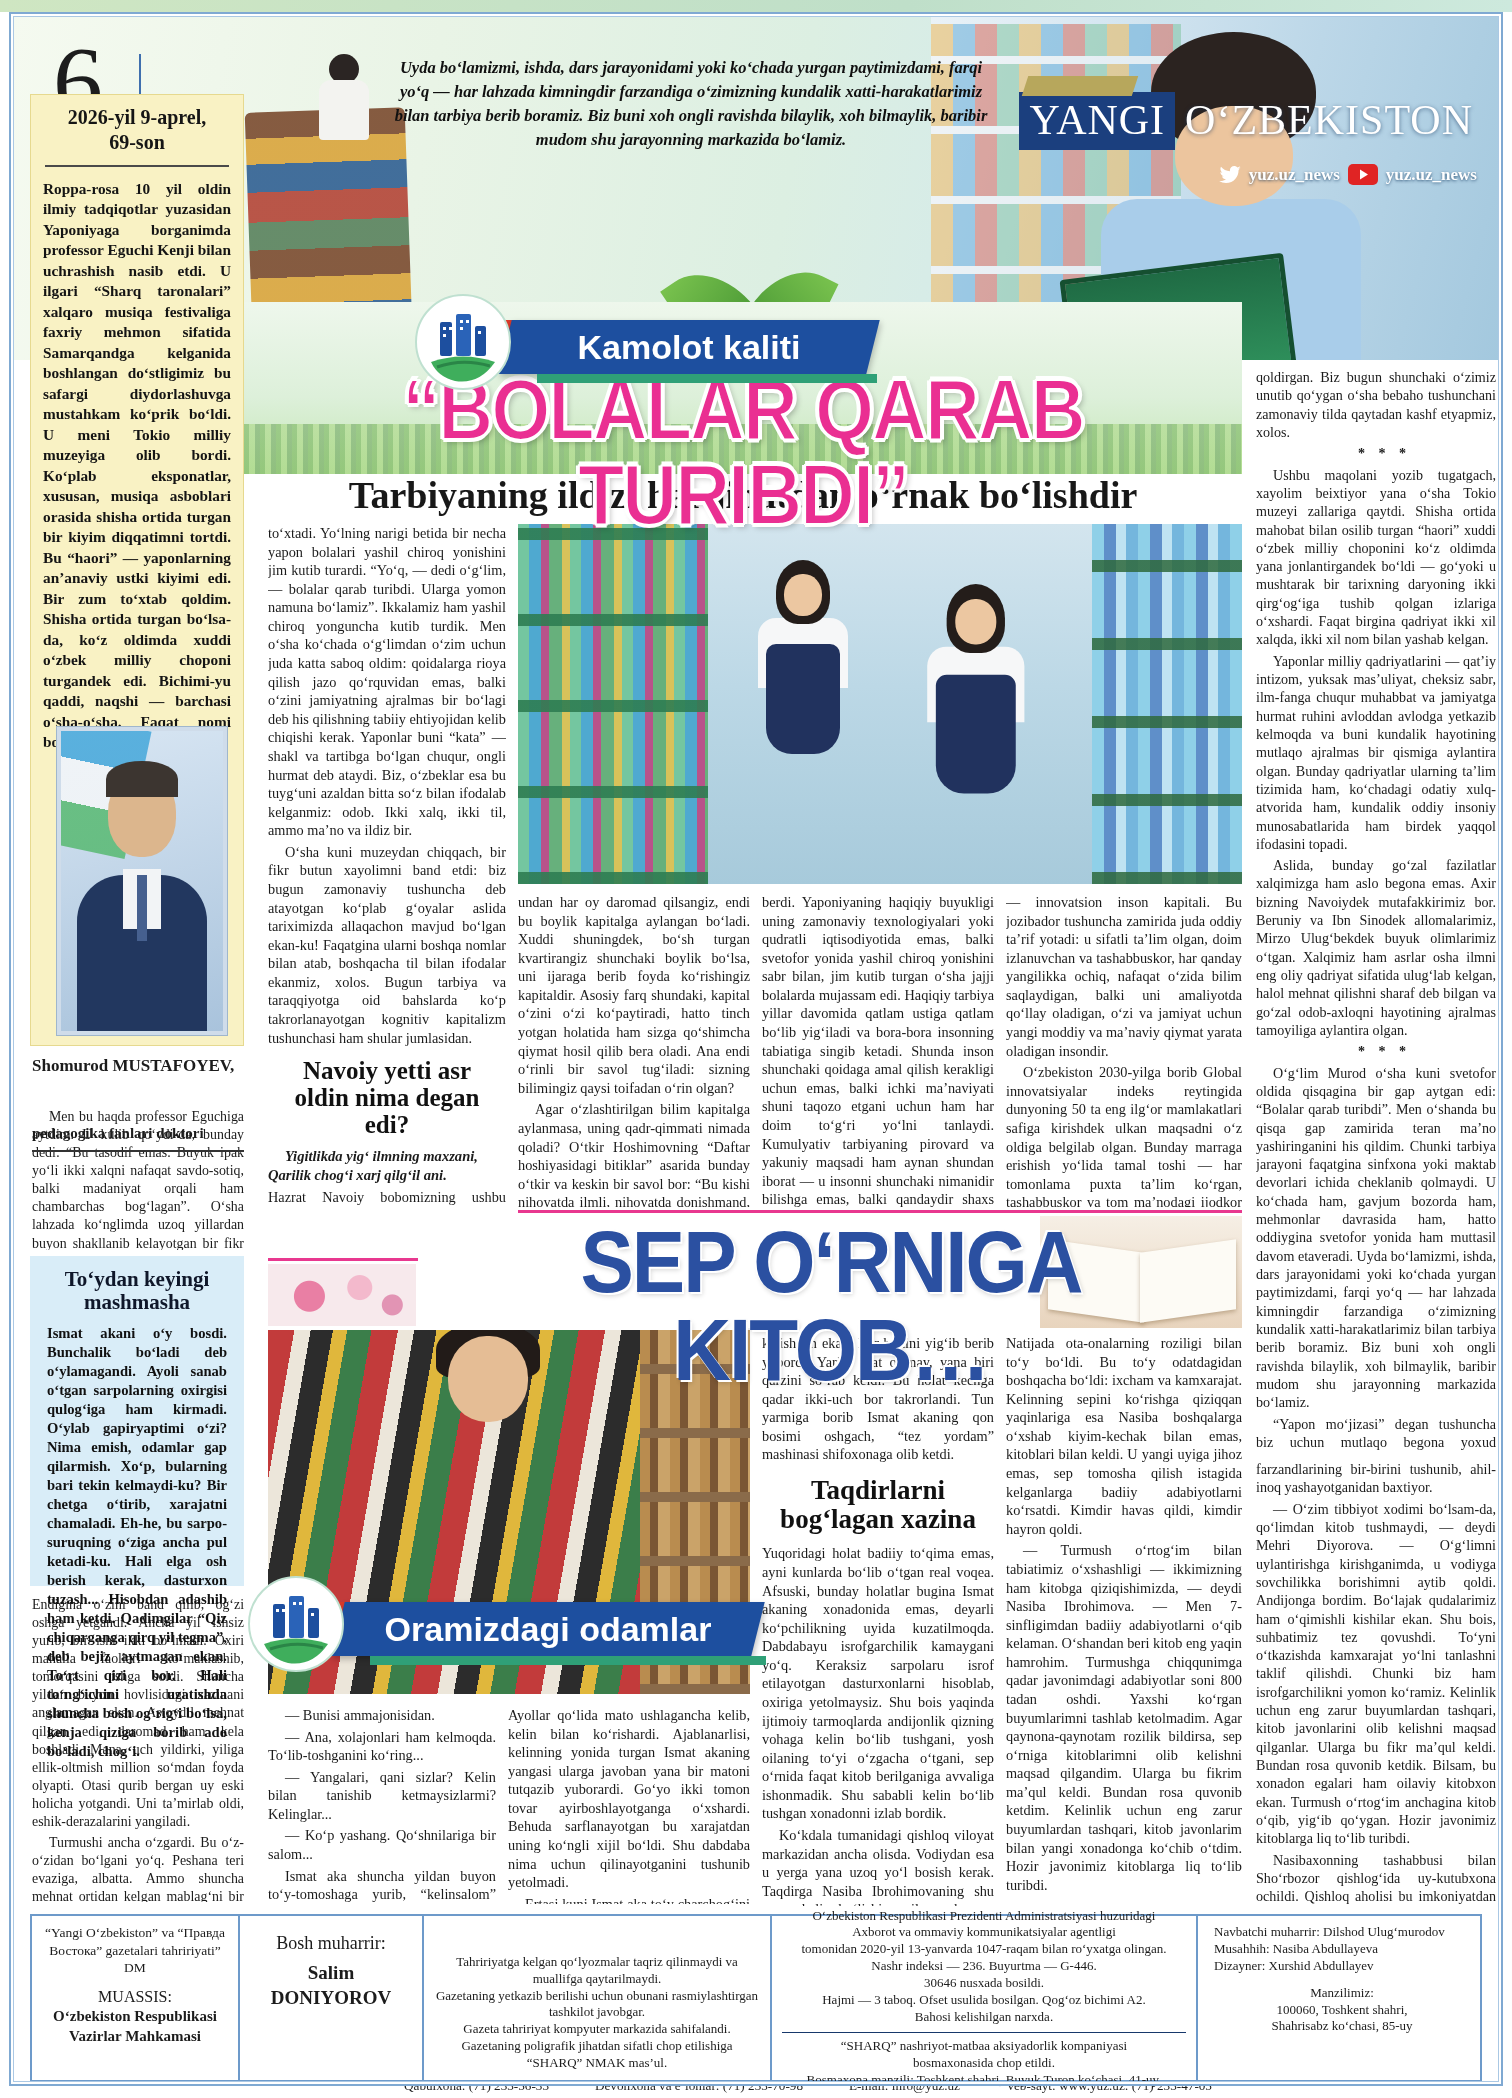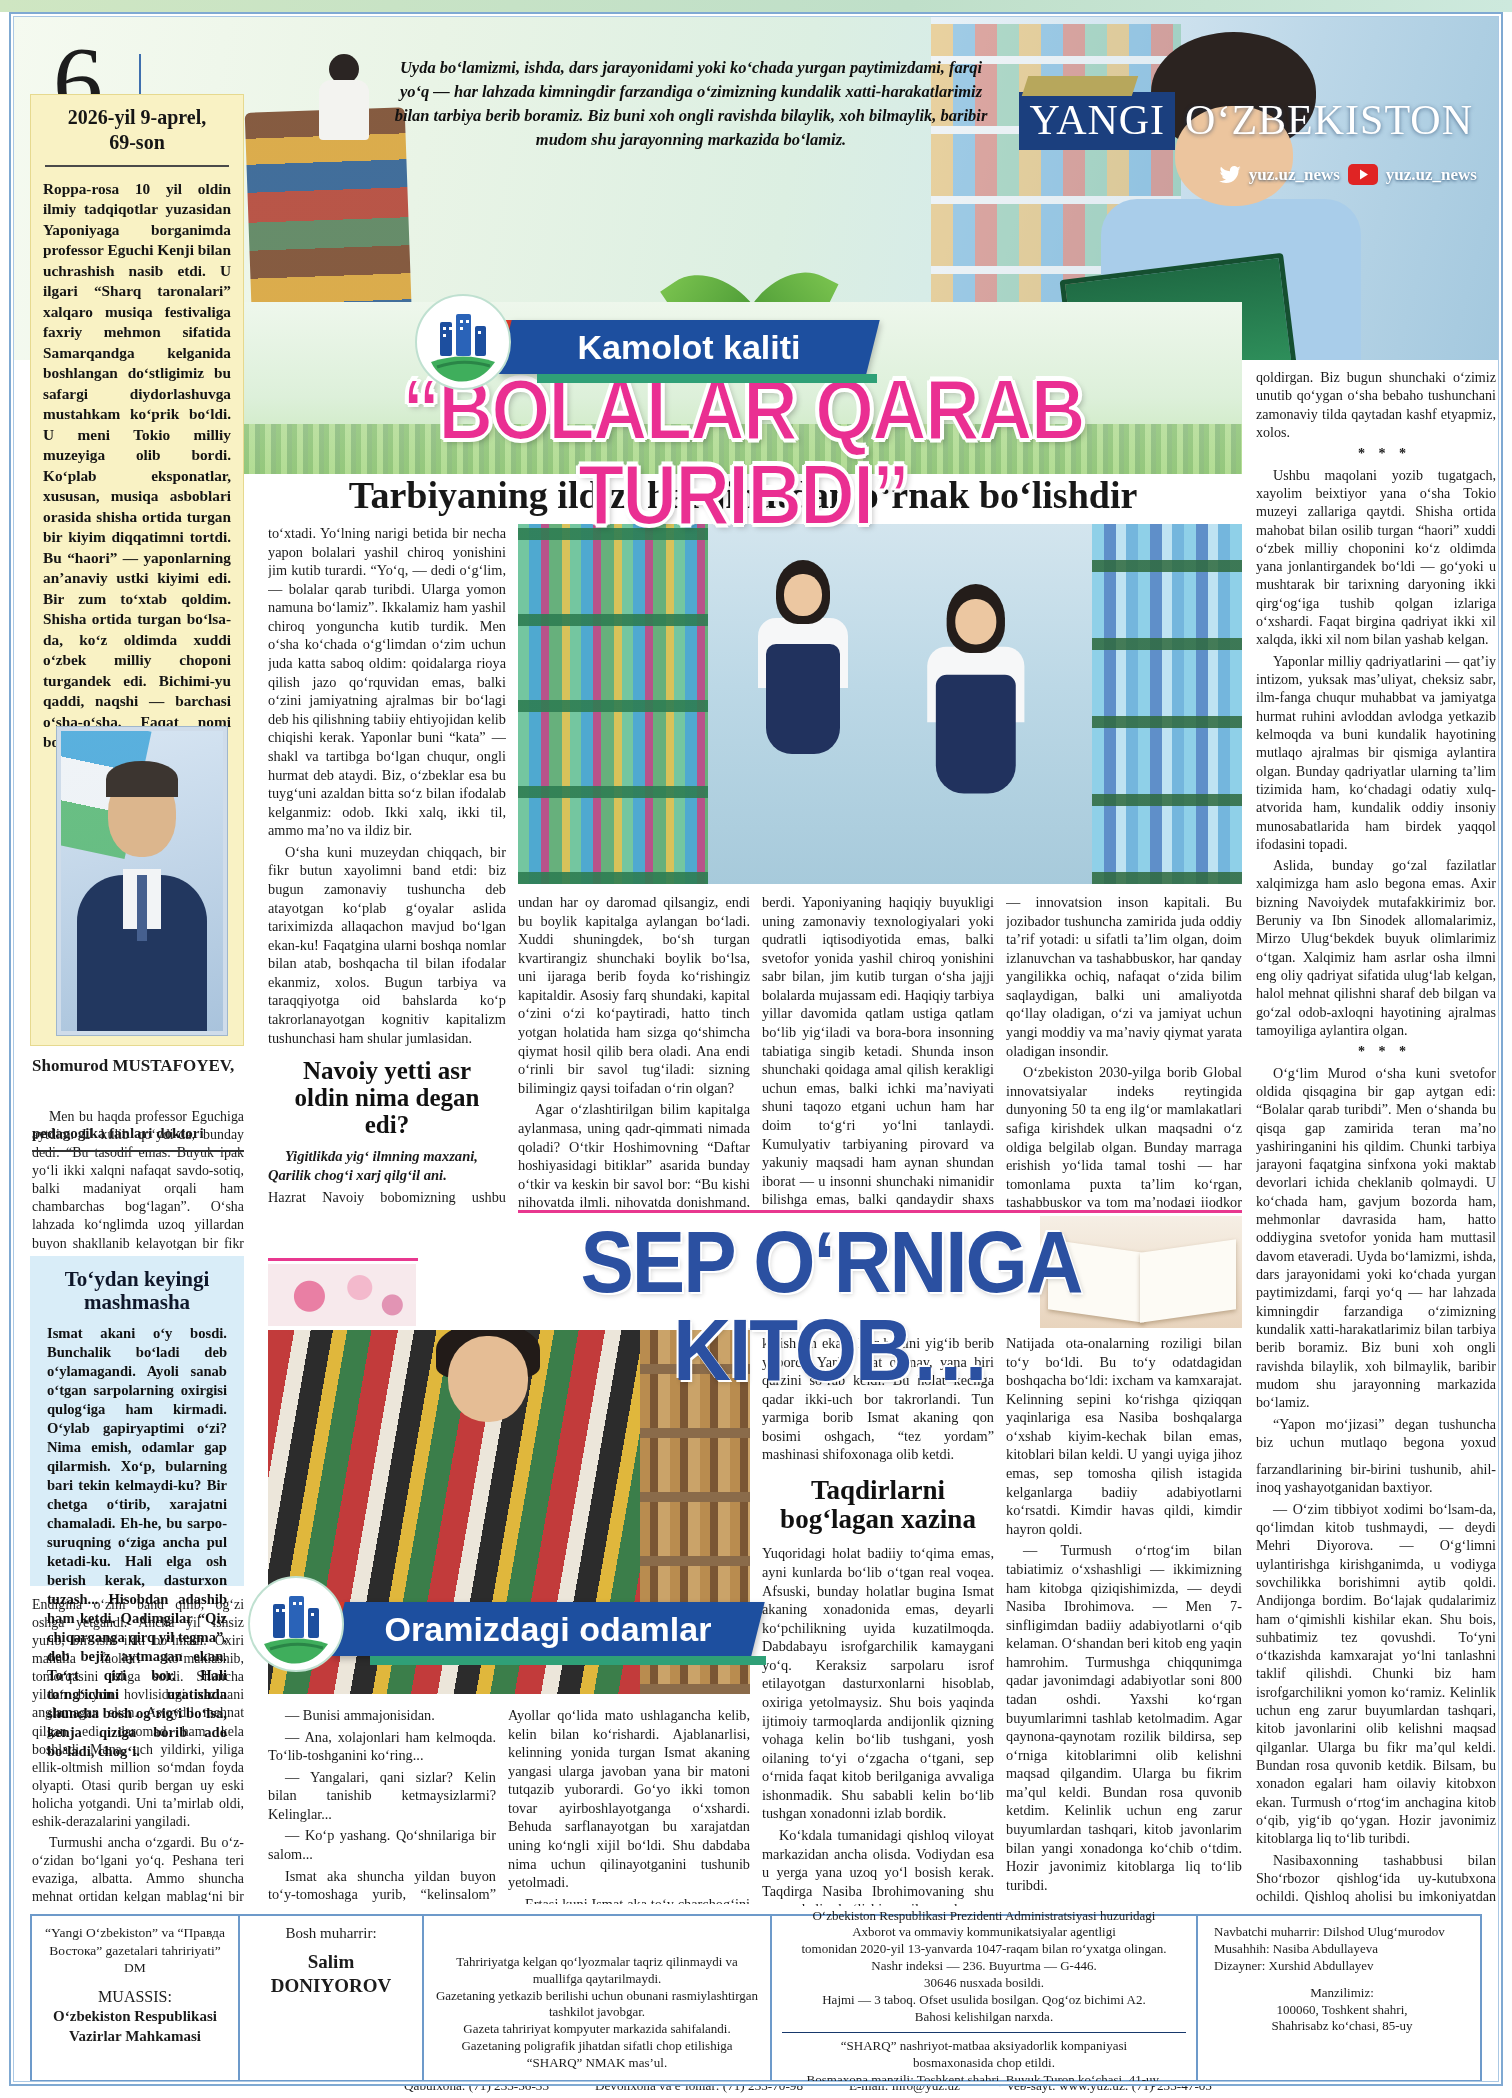--- a/index.html
+++ b/index.html
@@ -162,7 +162,7 @@
   .f1{width:208px;} .f2{width:184px;} .f3{width:348px;} .f4{width:426px;} .f5{flex:1;}
   .f1 .top{font-size:13.5px;} .f1 .muassis{font-weight:normal;margin-top:10px;font-size:16px;}
   .f1 .fname{font-weight:bold;font-size:15px;}
-  .f2 .lbl{font-size:15px;} .f2 .nm{font-weight:bold;font-size:19px;margin-top:6px;}
+  .f2 .lbl{font-size:18px;margin-top:8px;} .f2 .nm{font-weight:bold;font-size:19px;margin-top:6px;}
   .f3{justify-content:flex-end;} .f4{justify-content:center;}
   .f4 .printinfo{margin-top:6px;border-top:1.5px solid #17386b;padding-top:5px;}
   .f5{text-align:left;padding-left:16px;}

